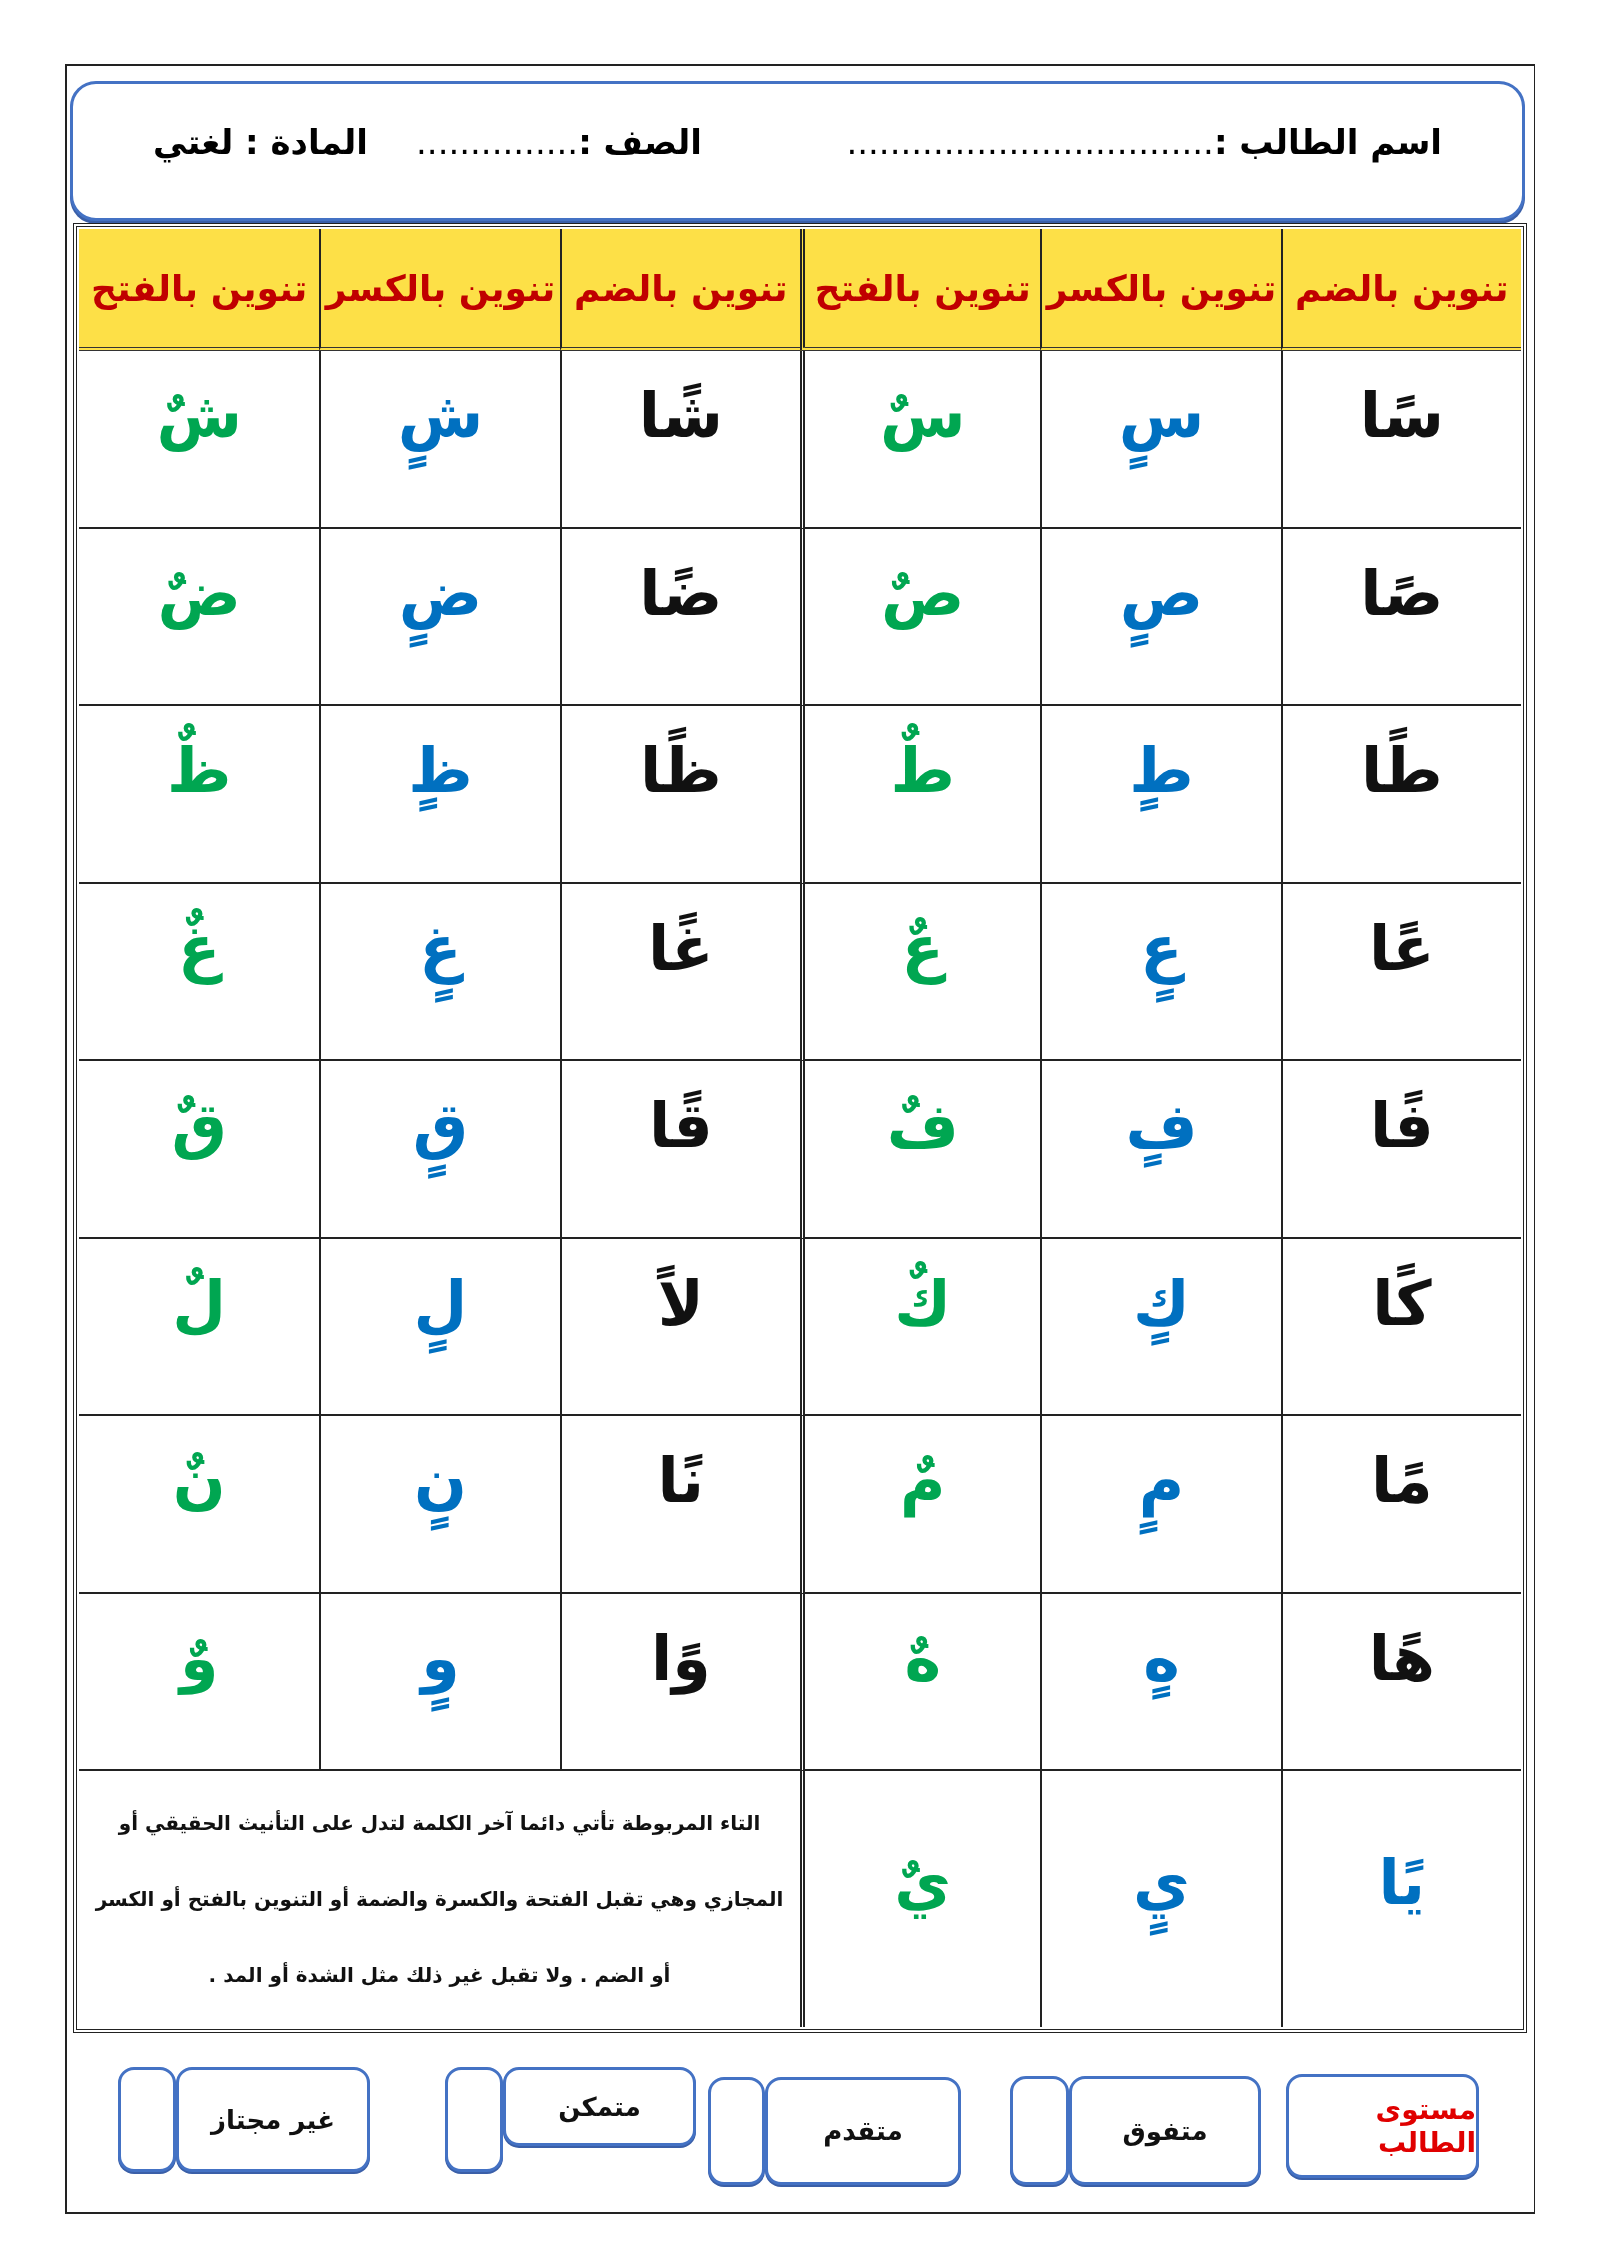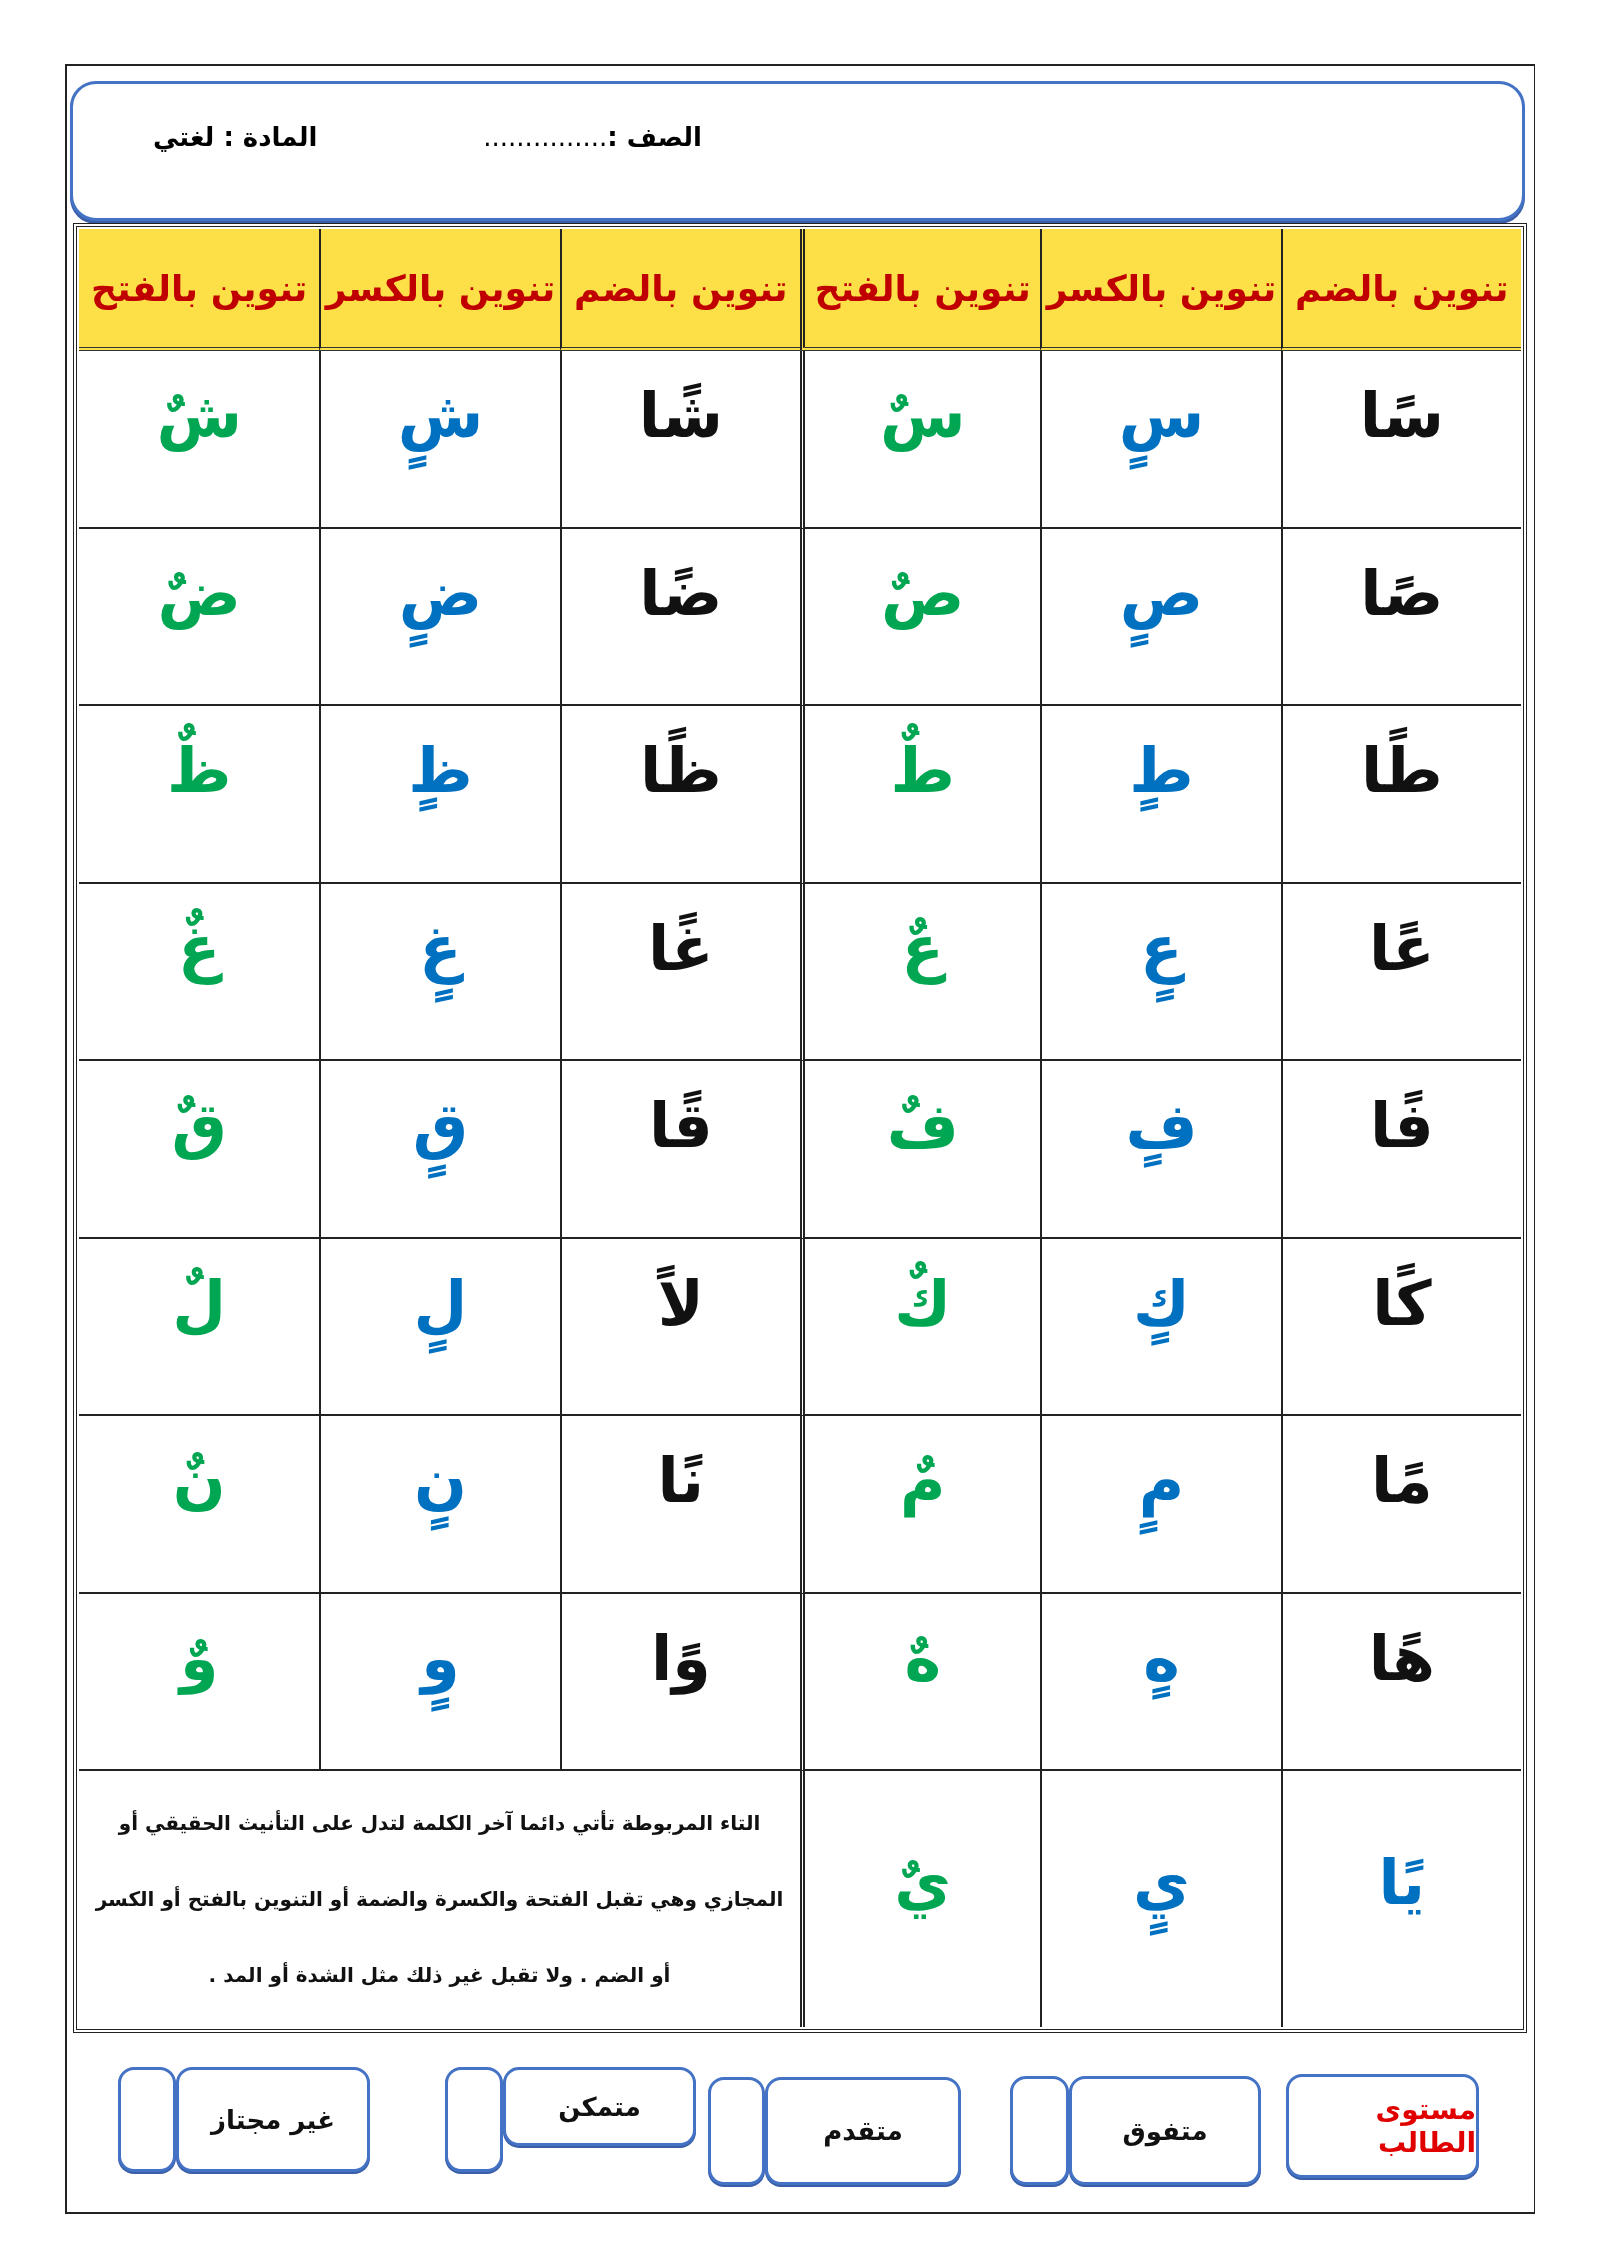--- a/index.html
+++ b/index.html
@@ -10,7 +10,7 @@
   .header-box { position: absolute; left: 70px; top: 81px; width: 1455px; height: 140px;
                 border: 3px solid #4472c4; border-radius: 26px; box-sizing: border-box;
                 background: #fff; box-shadow: 0 3px 0 #3a5fa8; }
-  .hdr-text { position: absolute; top: 38px; font-size: 26px; font-weight: bold; color: #000;
+  .hdr-text { position: absolute; top: 38px; font-size: 34px; font-weight: bold; color: #000;
               direction: rtl; white-space: nowrap; }
   .hdr-name { right: 80px; }
   .hdr-class { right: 820px; }

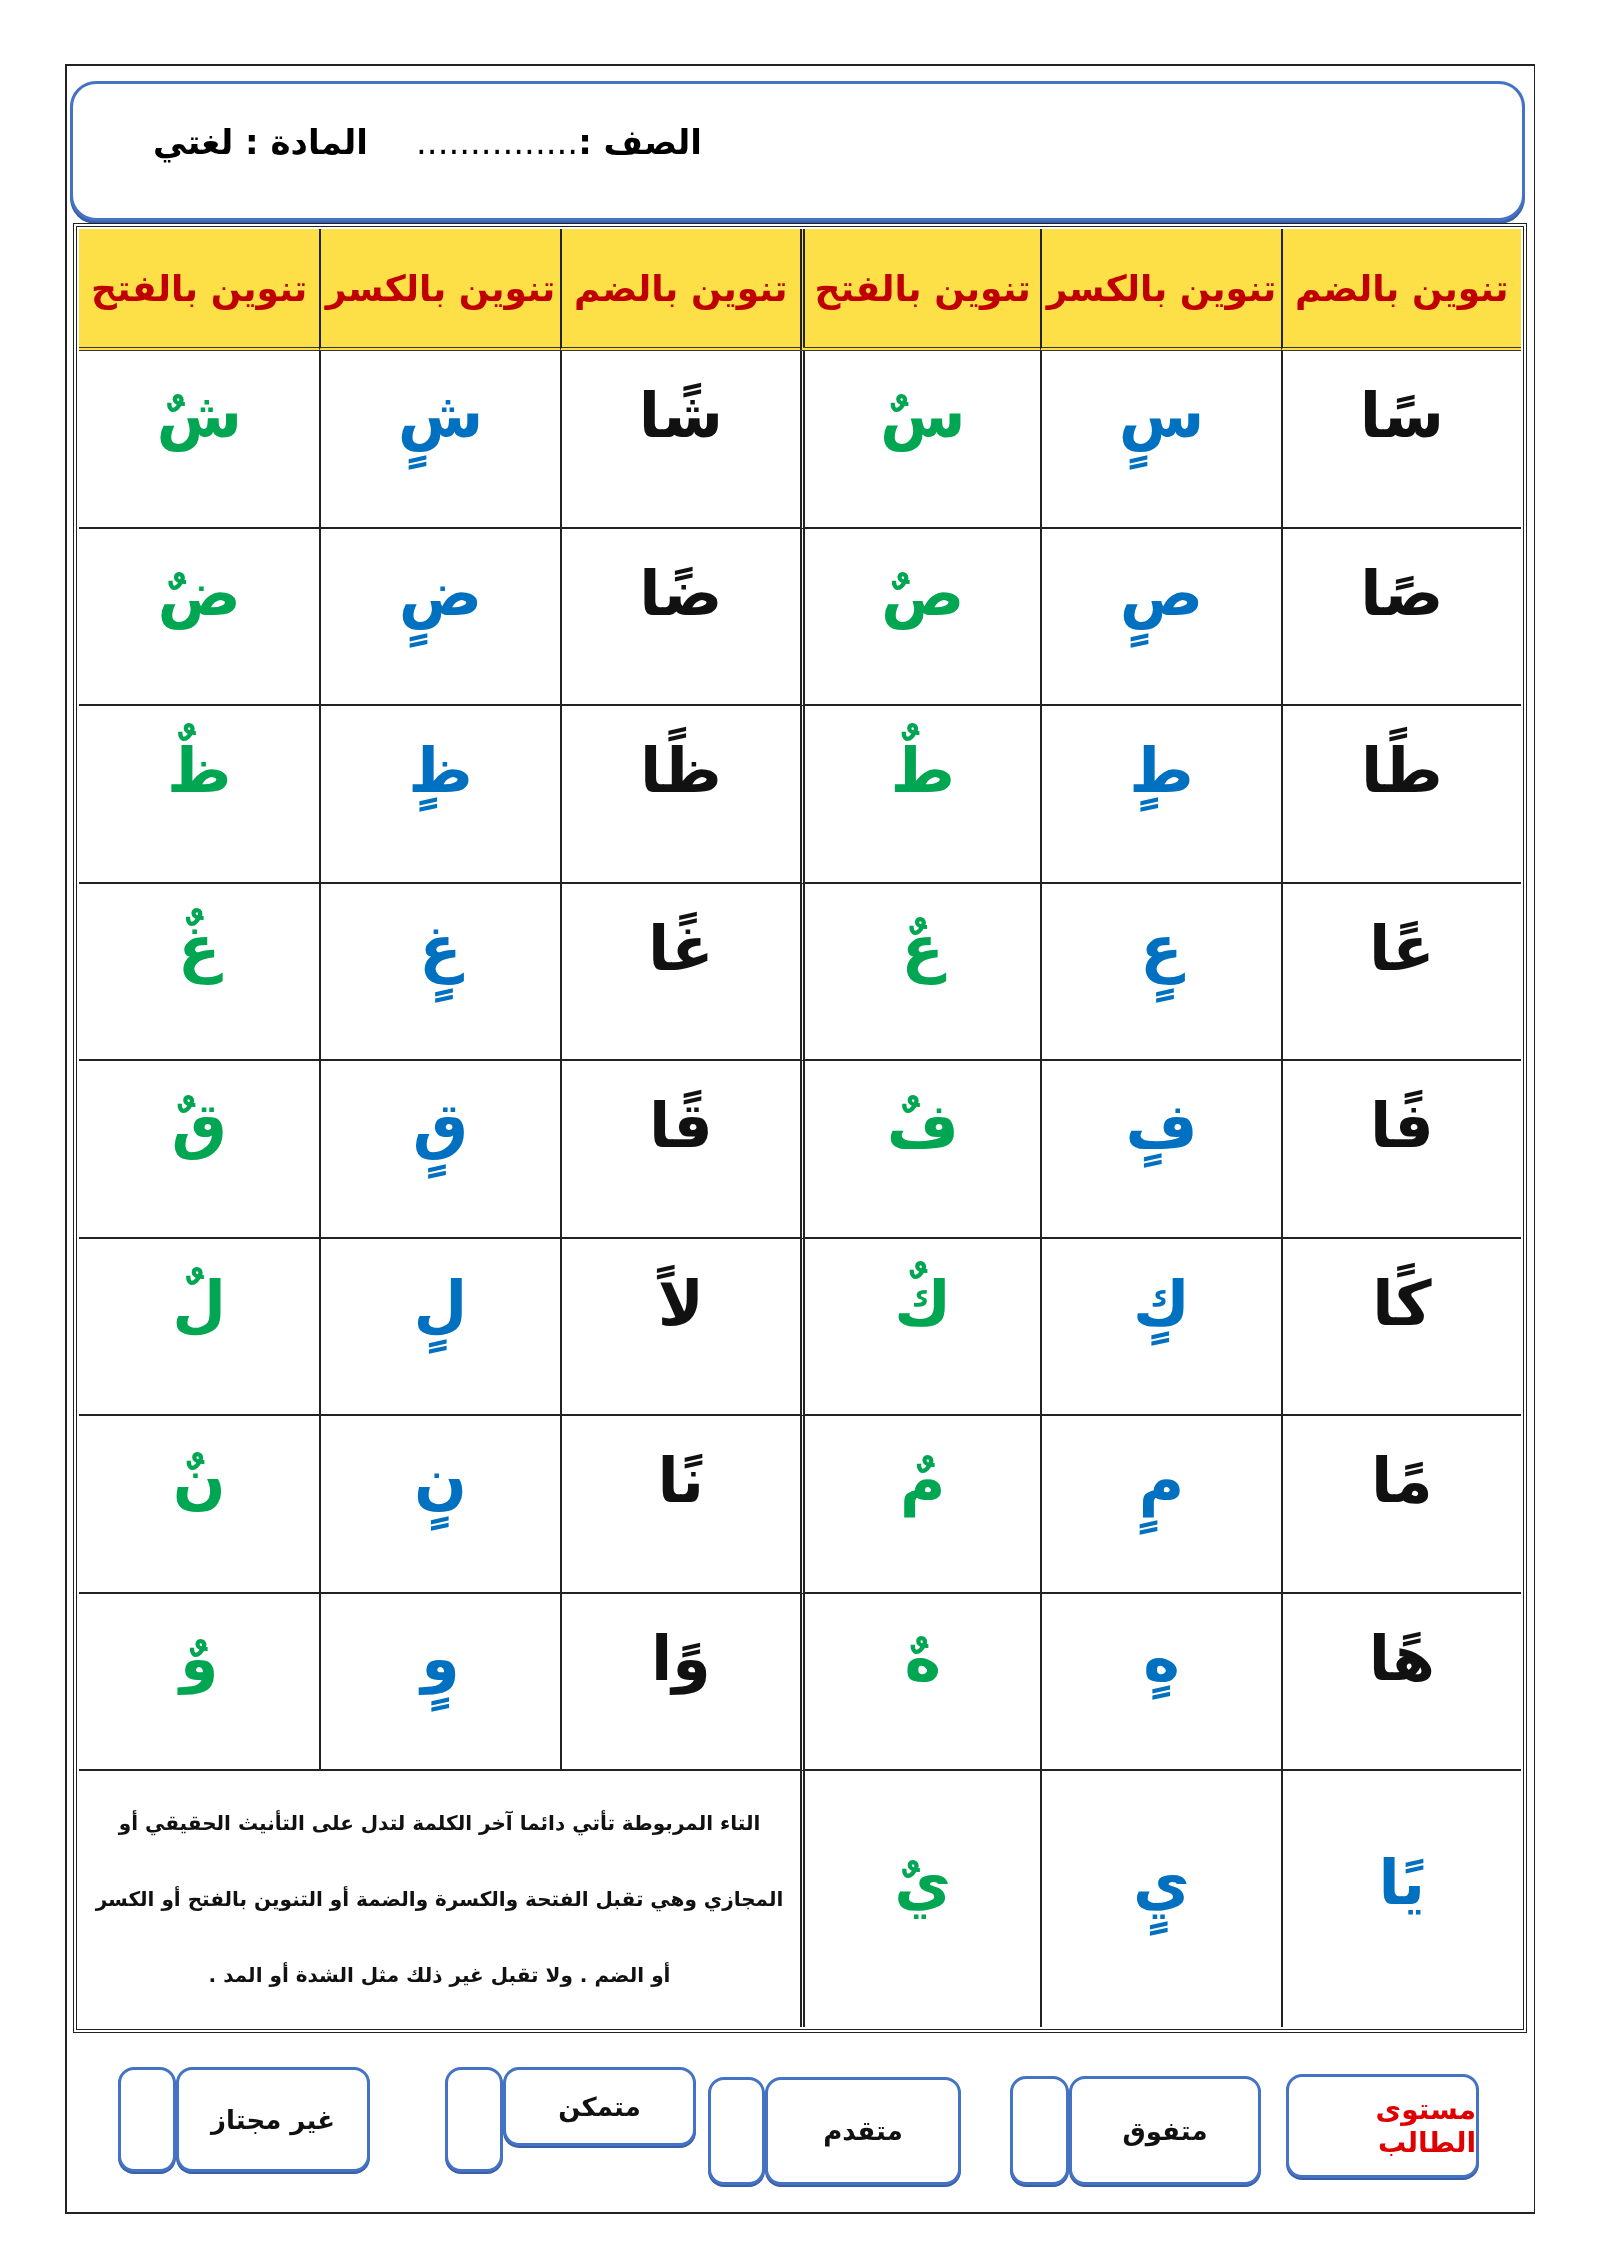--- a/index.html
+++ b/index.html
@@ -51,6 +51,9 @@
 <div class="frame"></div>
 
 <div class="header-box">
+  <div class="hdr-text hdr-name">
+    <span>اسم الطالب :</span><span class="dots">..................................</span>
+  </div>
   <div class="hdr-text hdr-class">
     <span>الصف :</span><span class="dots">...............</span>
   </div>

